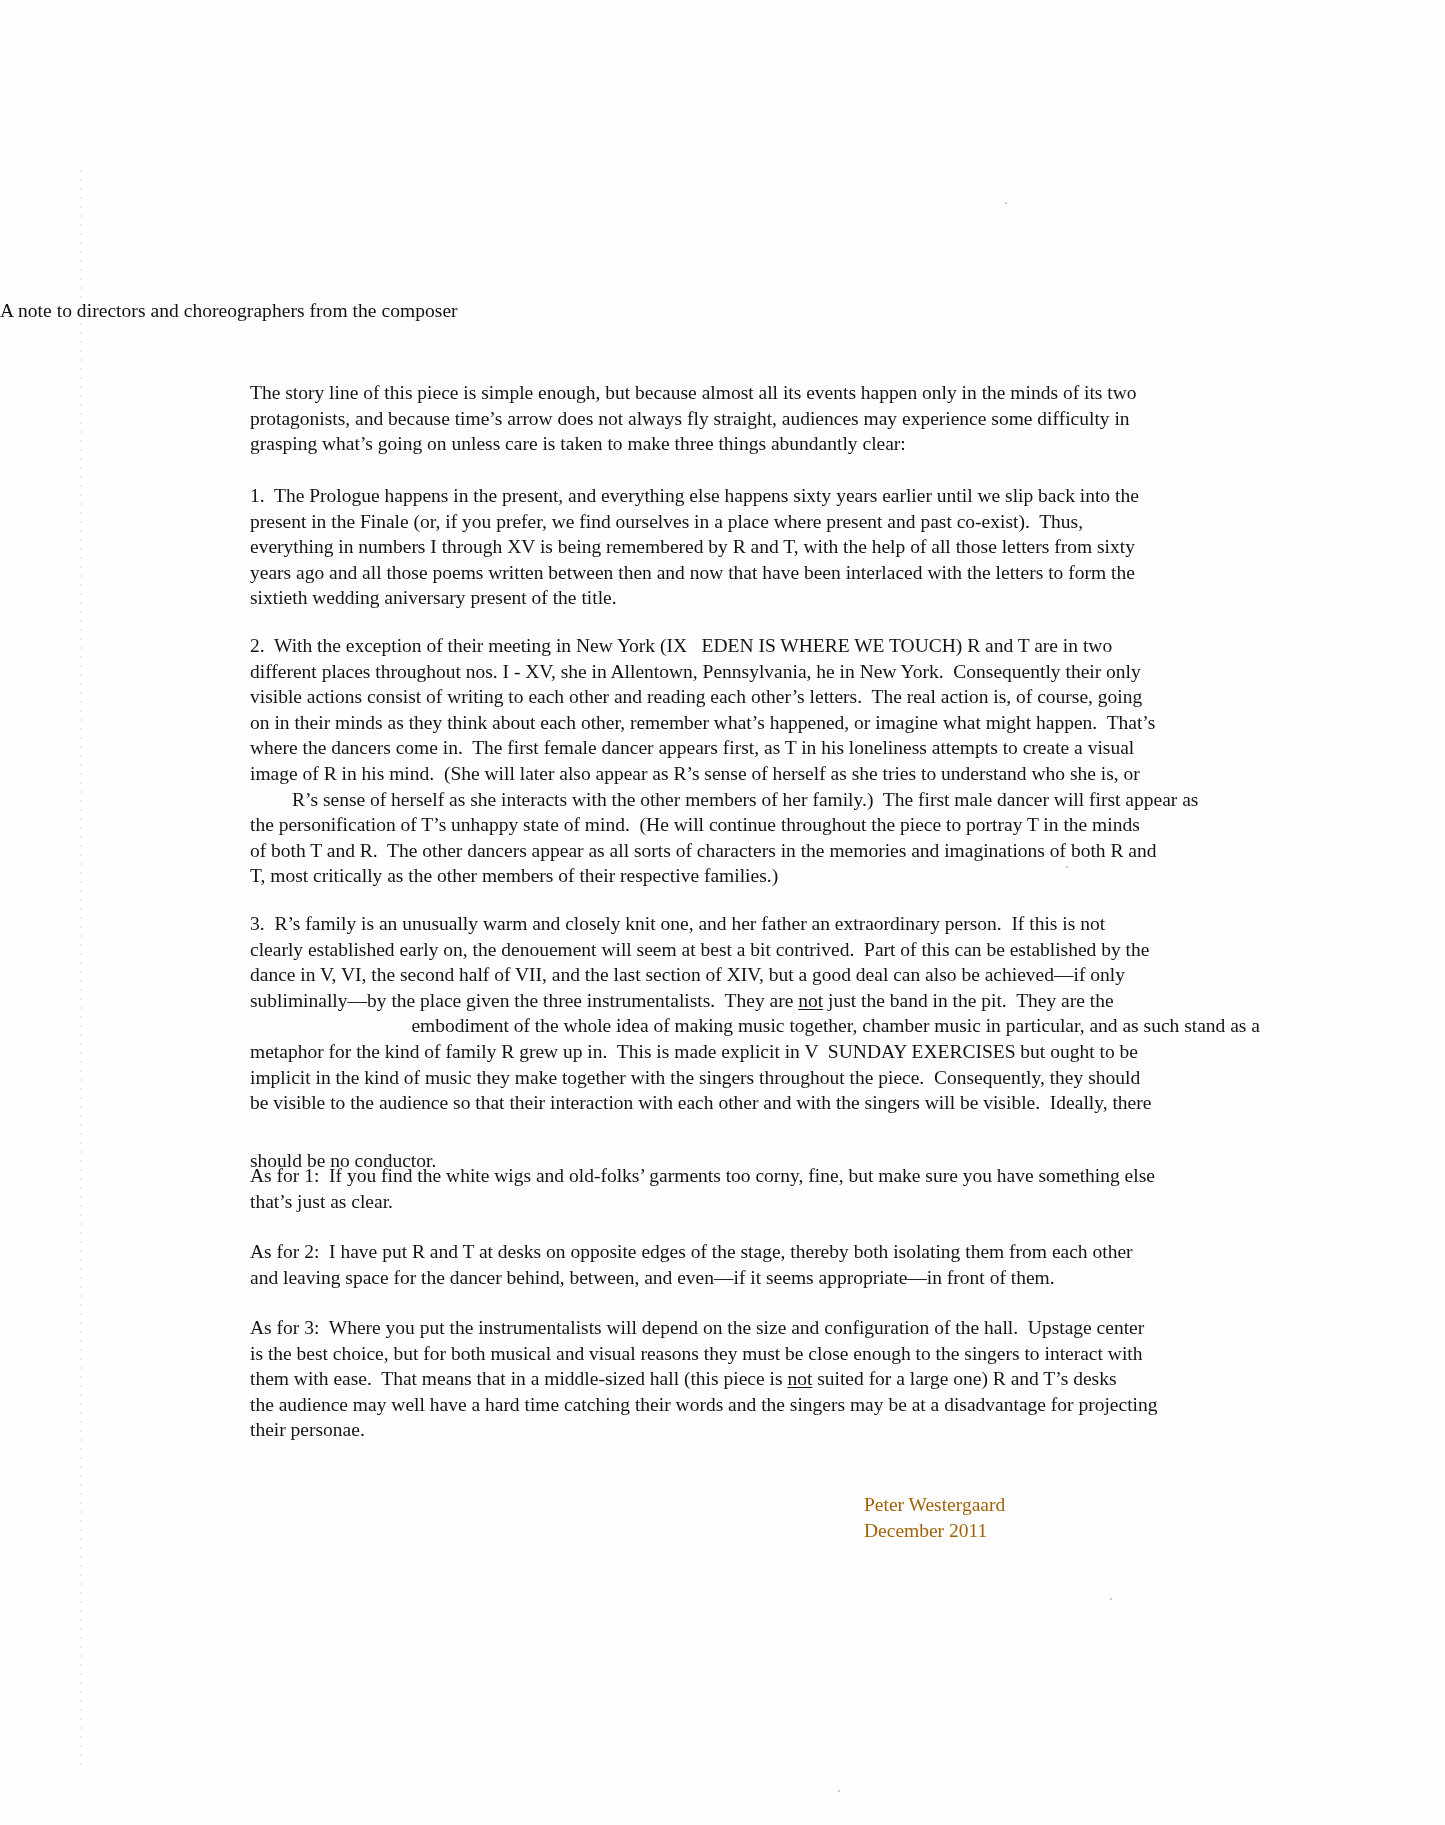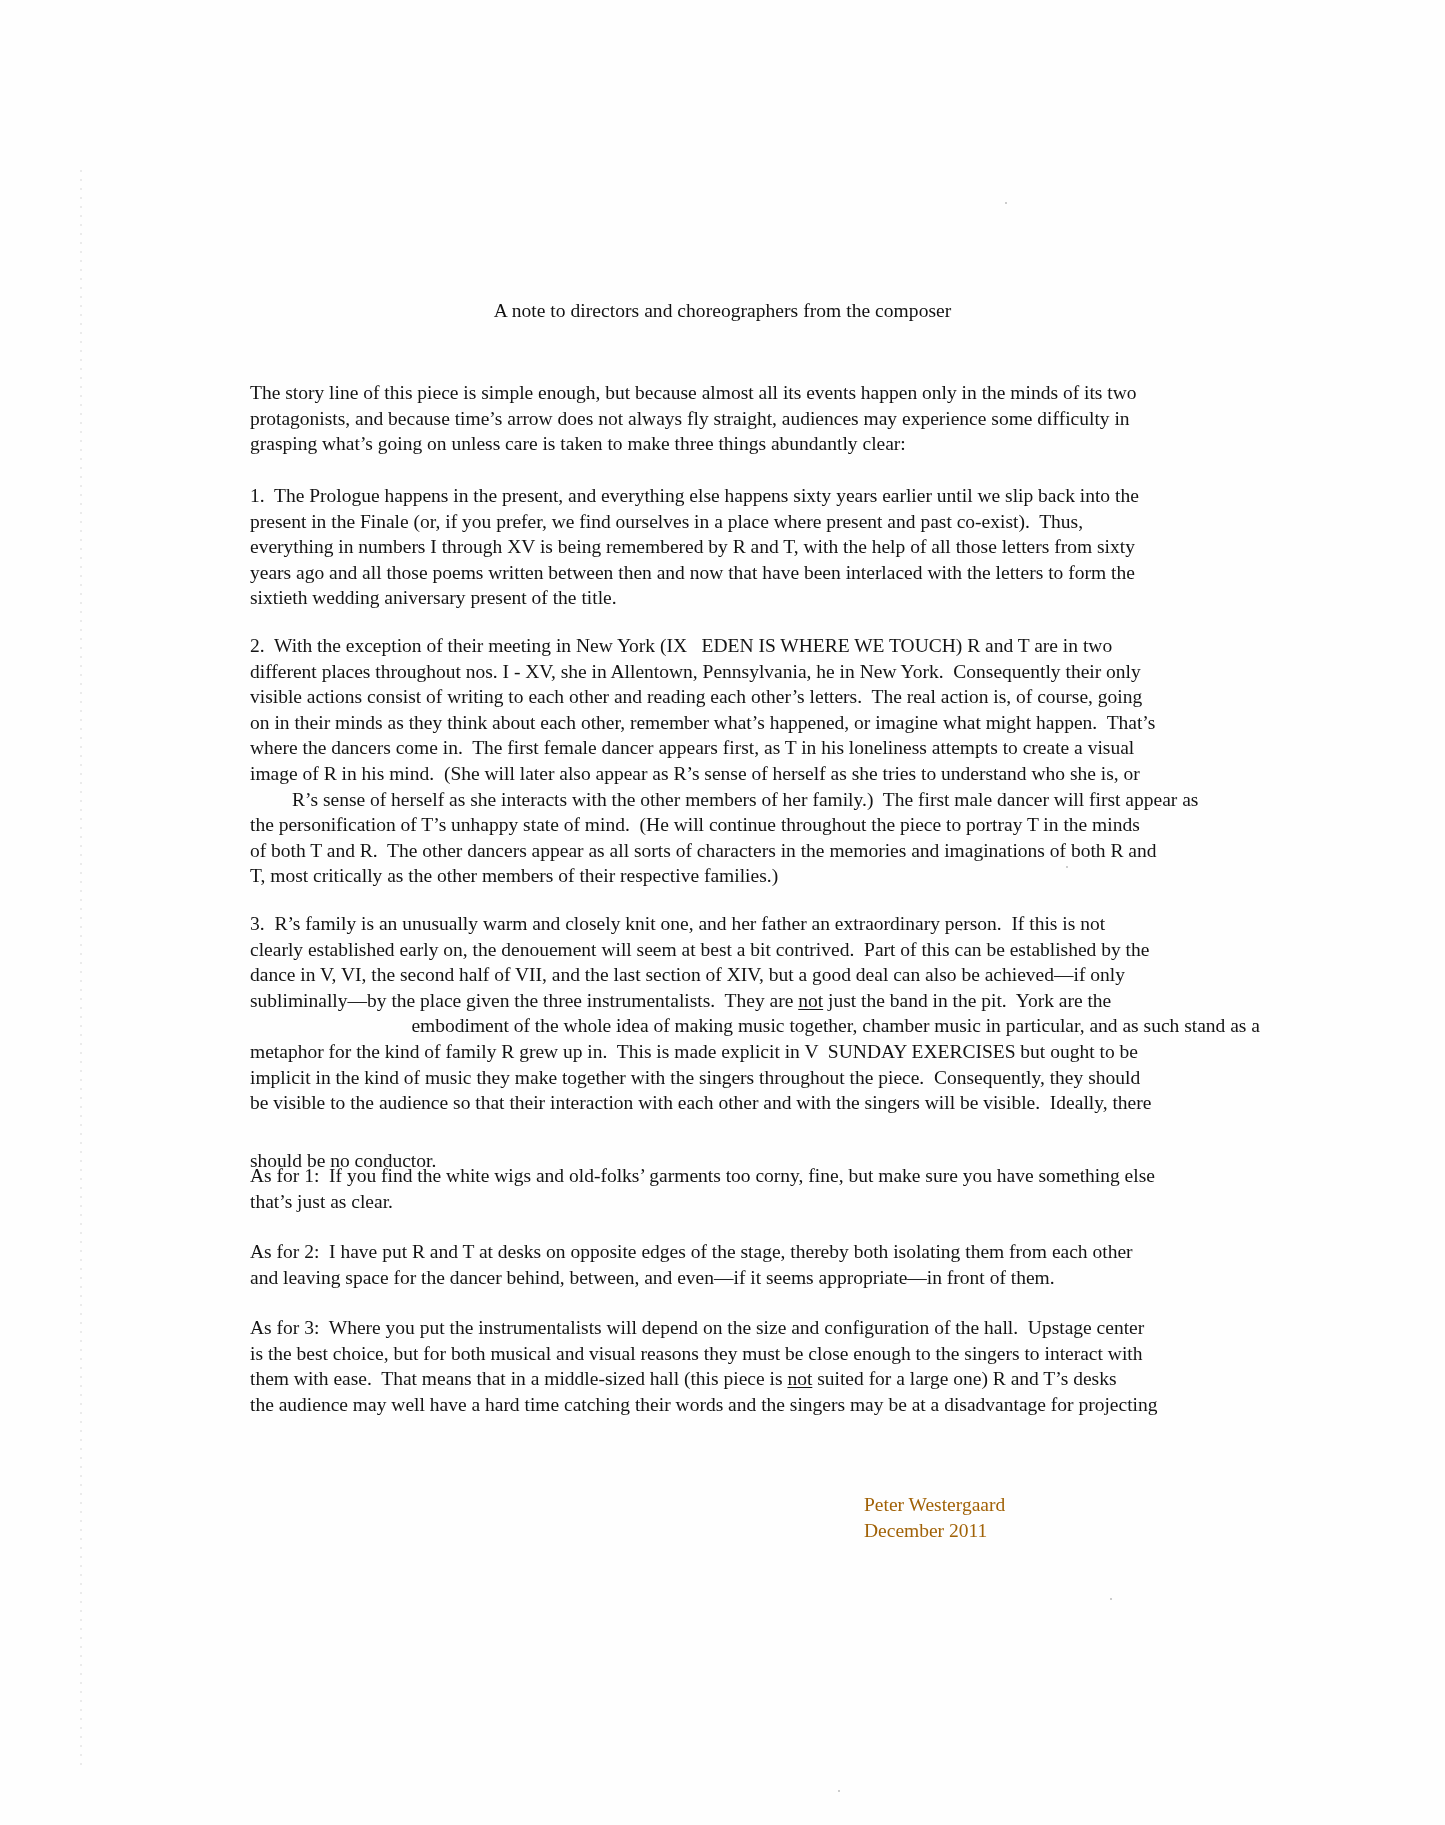--- a/index.html
+++ b/index.html
@@ -7,7 +7,7 @@
   .page { position: absolute; left: 0; top: 0; width: 1445px; height: 1825px; background: #fefefe; }
   .title {
     position: absolute; left: 0; width: 1445px; top: 300px;
-    text-align: center; font-family: "Liberation Serif", serif; font-size: 19.5px;
+    font-family: "Liberation Serif", serif; font-size: 19.5px;
     color: #111; letter-spacing: 0.05px;
   }
   .block { position: absolute; left: 250px; width: 1010px; font-family: "Liberation Serif", serif; font-size: 19.5px; color: #141414; }

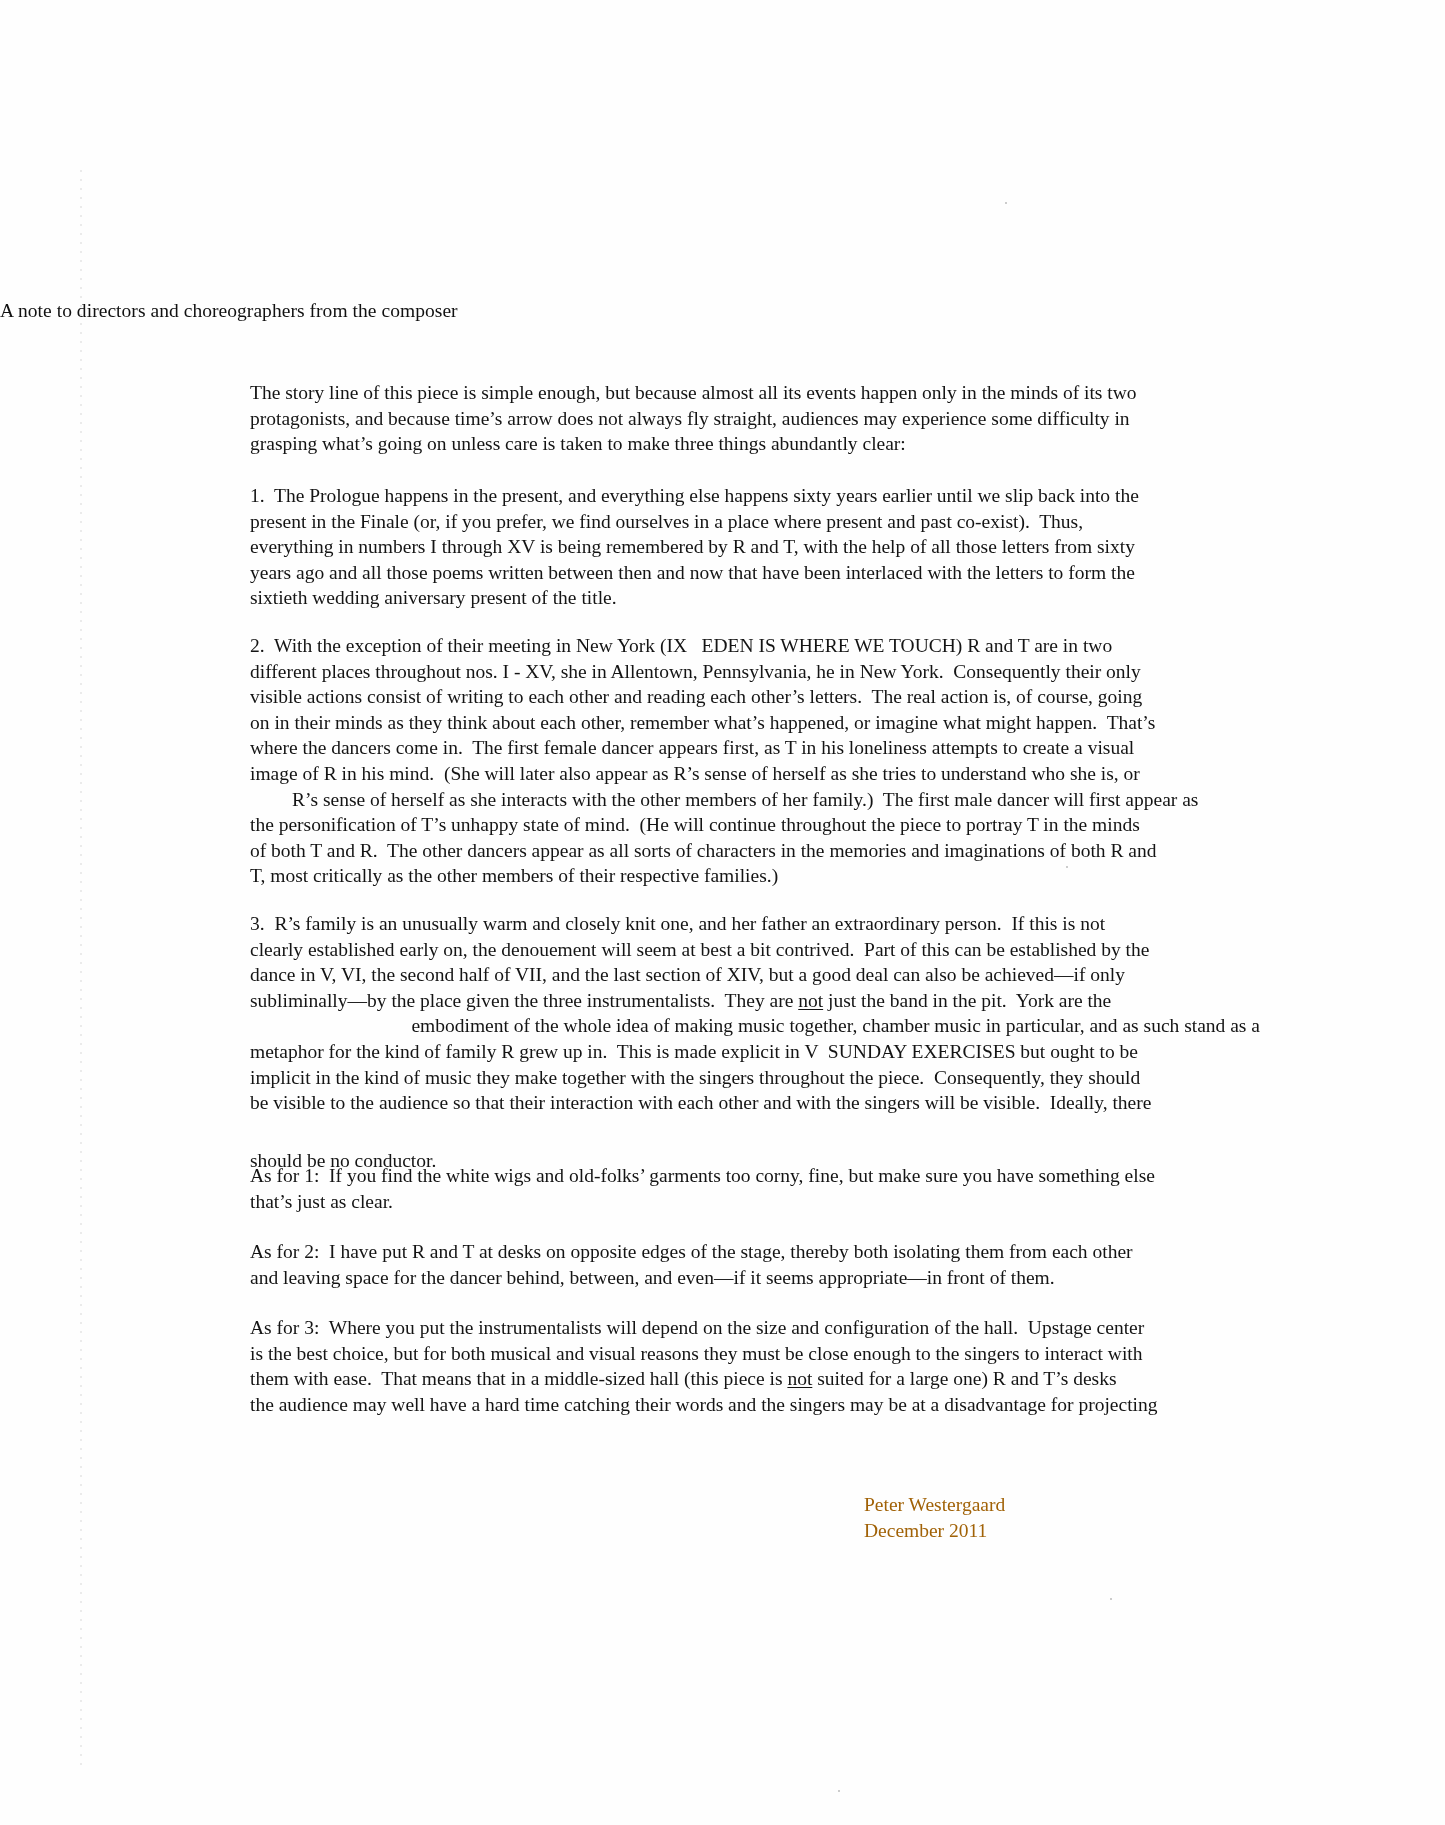--- a/index.html
+++ b/index.html
@@ -63,7 +63,7 @@
       <span class="line" style="white-space: pre;">3.  R’s family is an unusually warm and closely knit one, and her father an extraordinary person.  If this is not</span>
       <span class="line" style="white-space: pre;">clearly established early on, the denouement will seem at best a bit contrived.  Part of this can be established by the</span>
       <span class="line" style="white-space: pre;">dance in V, VI, the second half of VII, and the last section of XIV, but a good deal can also be achieved—if only</span>
-      <span class="line" style="white-space: pre;"><span>subliminally—by the place given the three instrumentalists.  They are </span><span class="u">not</span><span> just the band in the pit.  York are the</span></span>
+      <span class="line" style="white-space: pre;"><span>subliminally—by the place given the three instrumentalists.  They are </span><span class="u">not</span><span> just the band in the pit.  They are the</span></span>
       <span class="line" style="white-space: pre; text-align: right;">embodiment of the whole idea of making music together, chamber music in particular, and as such stand as a</span>
       <span class="line" style="white-space: pre;">metaphor for the kind of family R grew up in.  This is made explicit in V  SUNDAY EXERCISES but ought to be</span>
       <span class="line" style="white-space: pre;">implicit in the kind of music they make together with the singers throughout the piece.  Consequently, they should</span>

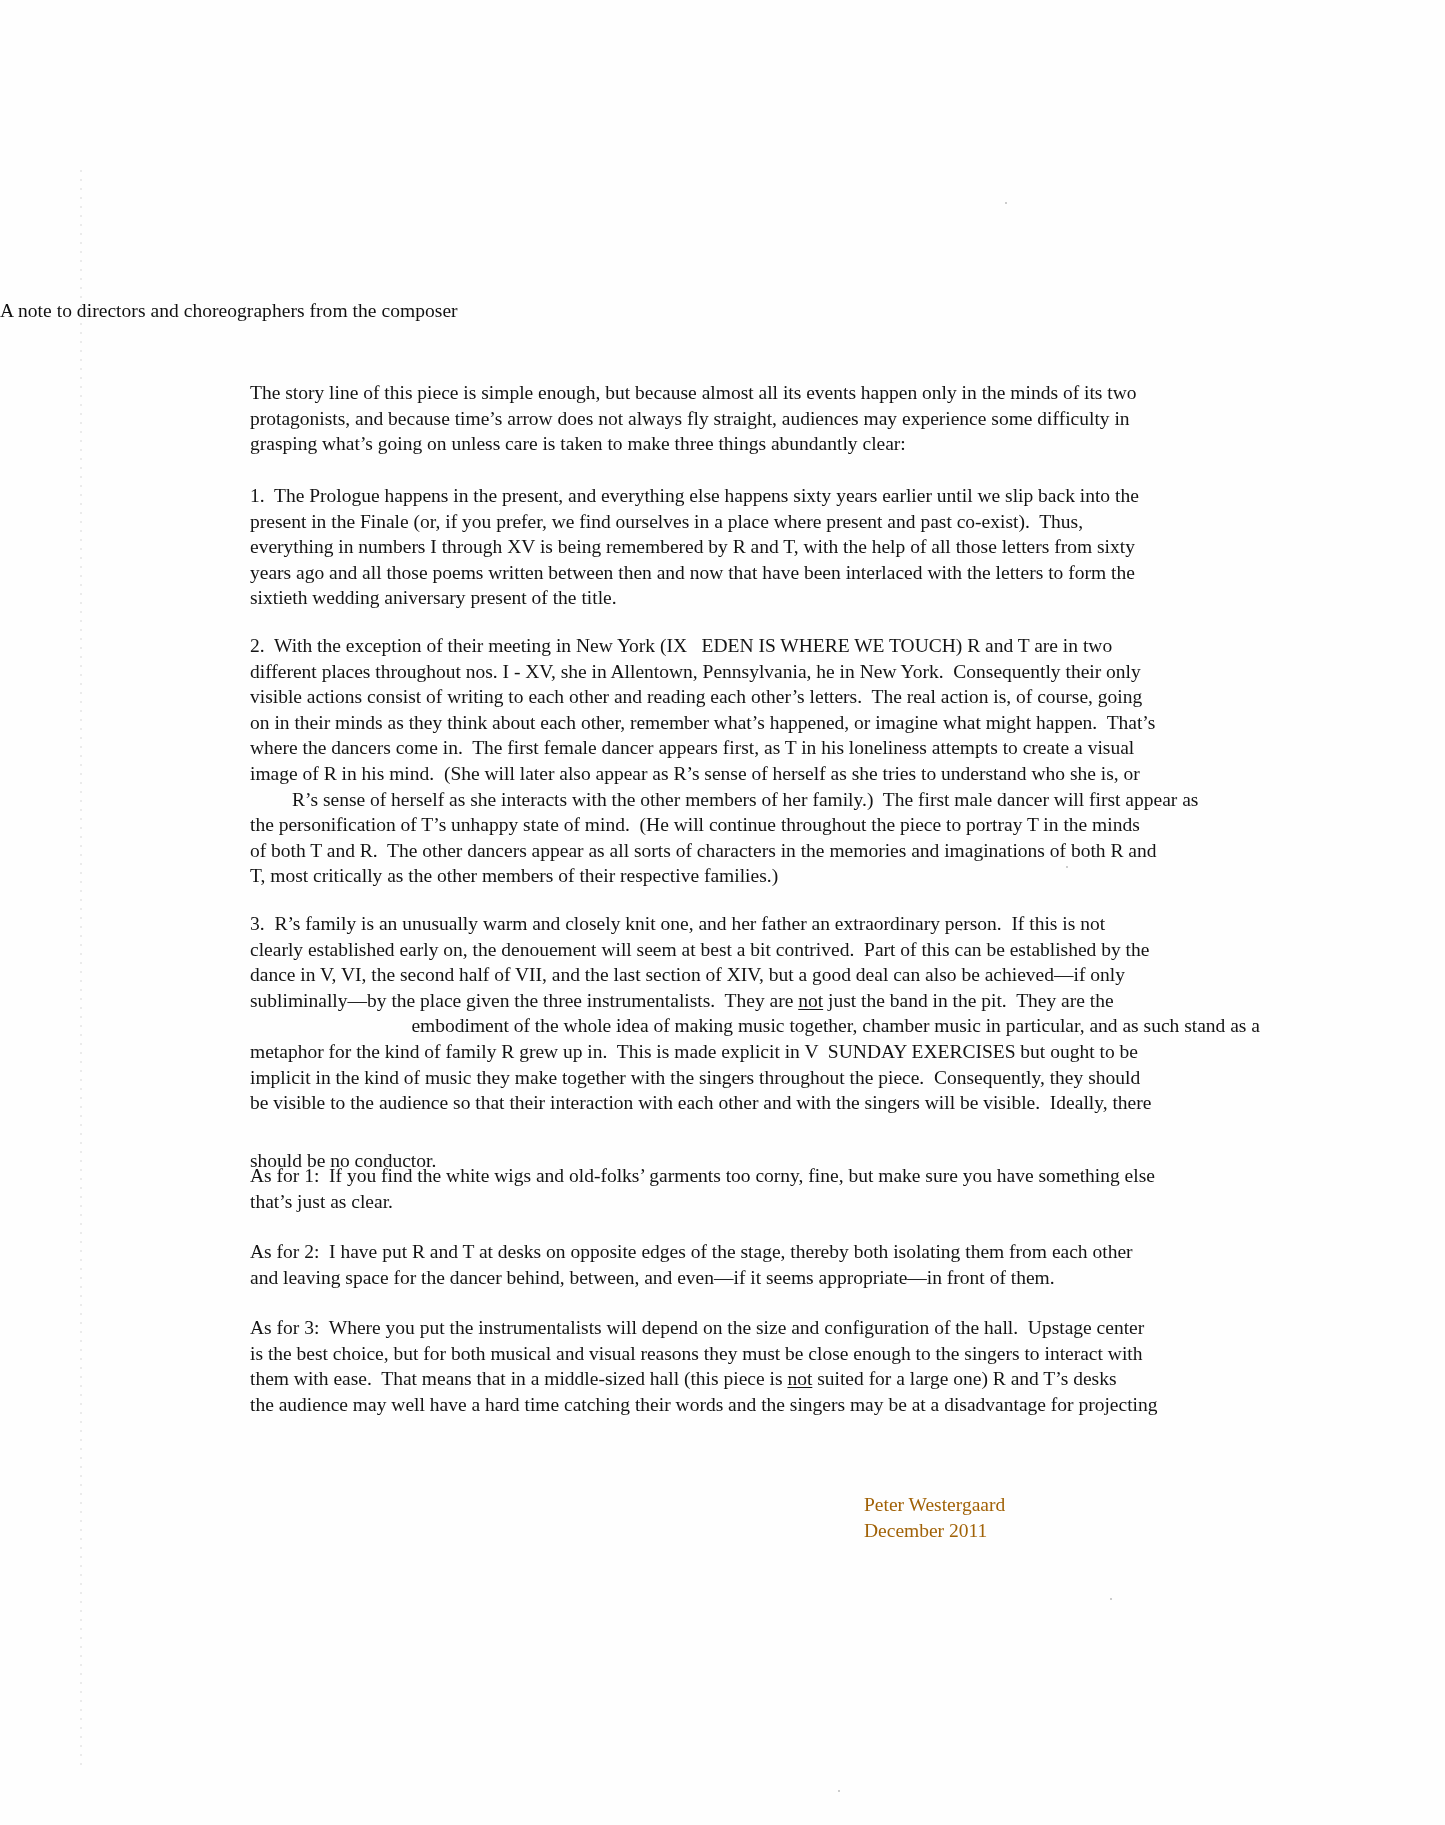--- a/index.html
+++ b/index.html
@@ -83,6 +83,7 @@
       <span class="line" style="white-space: pre;">is the best choice, but for both musical and visual reasons they must be close enough to the singers to interact with</span>
       <span class="line" style="white-space: pre;"><span>them with ease.  That means that in a middle-sized hall (this piece is </span><span class="u">not</span><span> suited for a large one) R and T’s desks</span></span>
       <span class="line" style="white-space: pre;">the audience may well have a hard time catching their words and the singers may be at a disadvantage for projecting</span>
+      <span class="line" style="white-space: pre;">their personae.</span>
     </div>
 
   <div class="sig" style="top:1492px">

